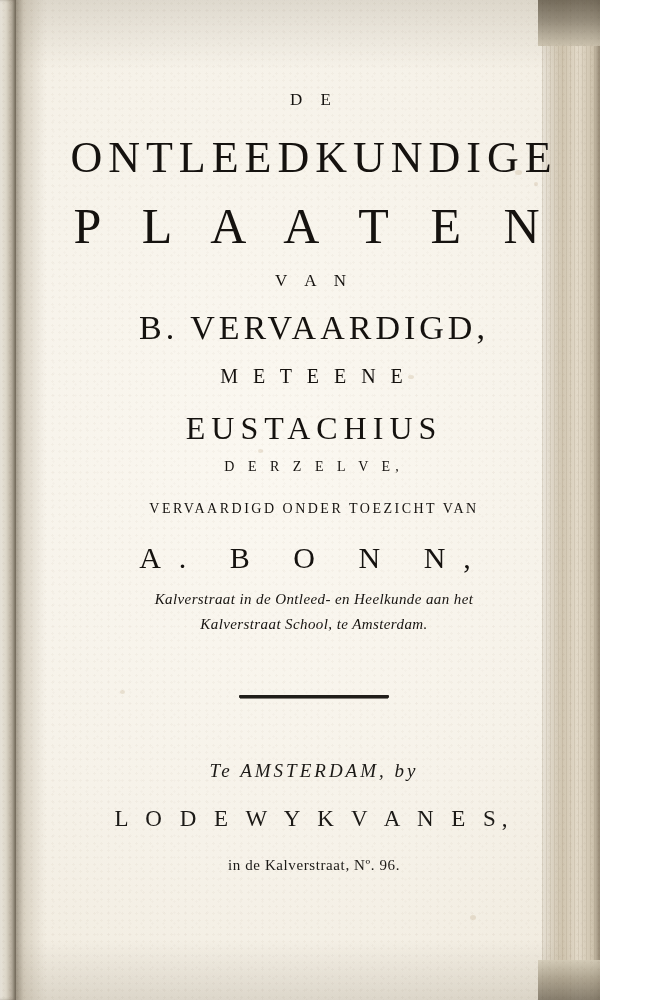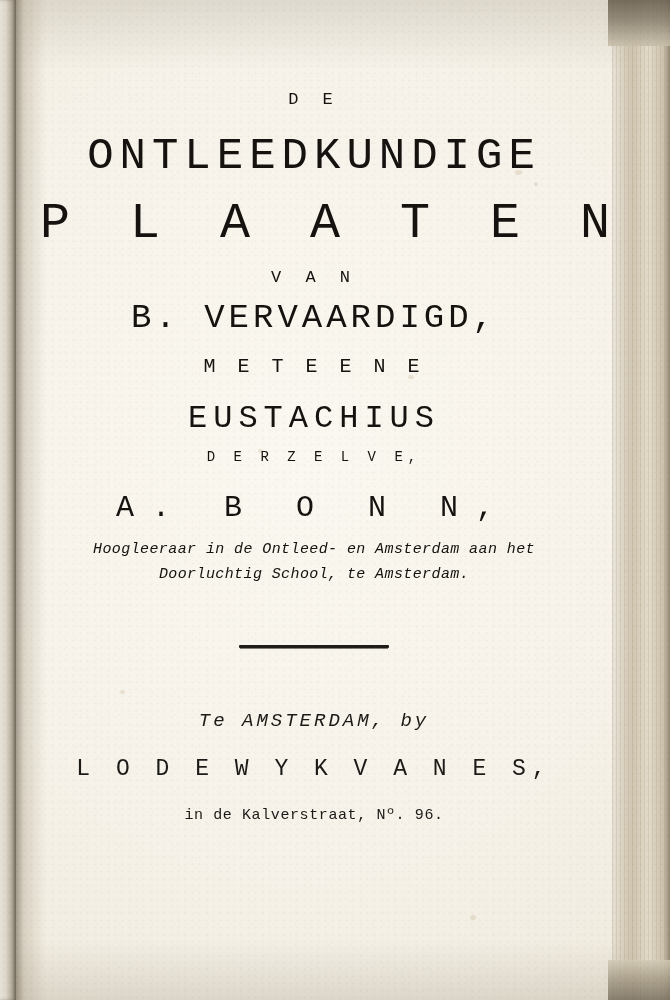--- a/index.html
+++ b/index.html
@@ -9,11 +9,11 @@
   }
   #page {
     position: relative;
-    width: 670px;
+    width: 600px;
     height: 1000px;
     overflow: hidden;
     background: #4d7c0f;
-    font-family: Liberation Mono, monospace;
+    font-family: Liberation Serif, serif;
   }
 
   

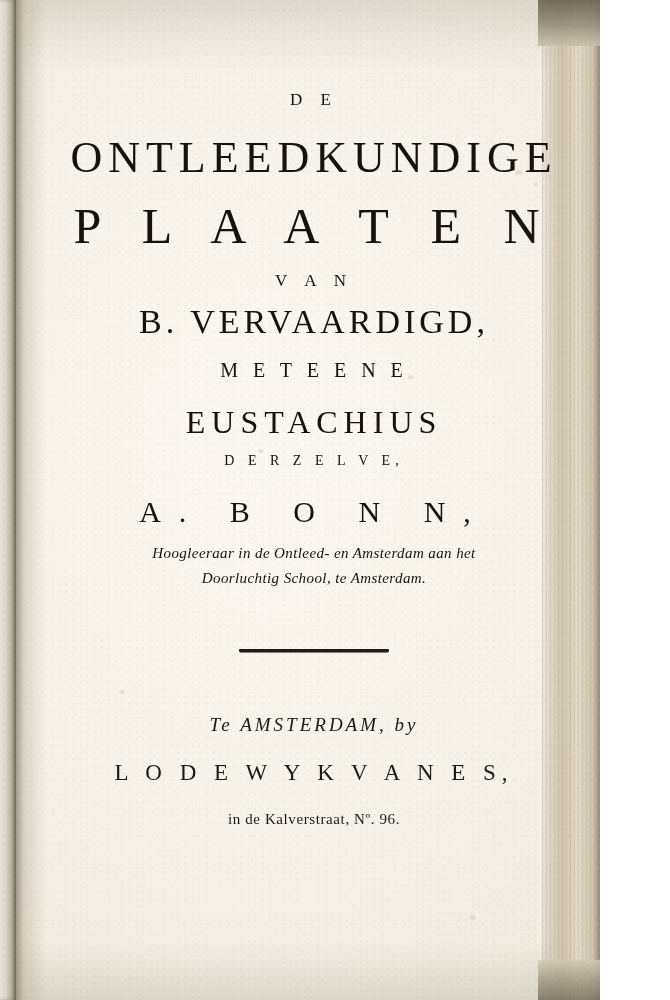--- a/index.html
+++ b/index.html
@@ -93,7 +93,7 @@
   .l-de      { font-size: 17px; letter-spacing: 7px;  margin-bottom: 22px; }
   .l-ontleed { font-size: 44px; letter-spacing: 6px;  margin-bottom: 14px; }
   .l-plaaten { font-size: 50px; letter-spacing: 15px; margin-bottom: 16px; font-weight: 400; }
-  .l-van     { font-size: 17px; letter-spacing: 7px;  margin-bottom: 12px; }
+  .l-van     { font-size: 17px; letter-spacing: 7px;  margin-bottom: 18px; }
   .l-eust    { font-size: 34px; letter-spacing: 4px;  margin-bottom: 18px; }
   .l-met     { font-size: 20px; letter-spacing: 5px;  margin-bottom: 22px; }
   .l-verk    { font-size: 32px; letter-spacing: 6px;  margin-bottom: 12px; }

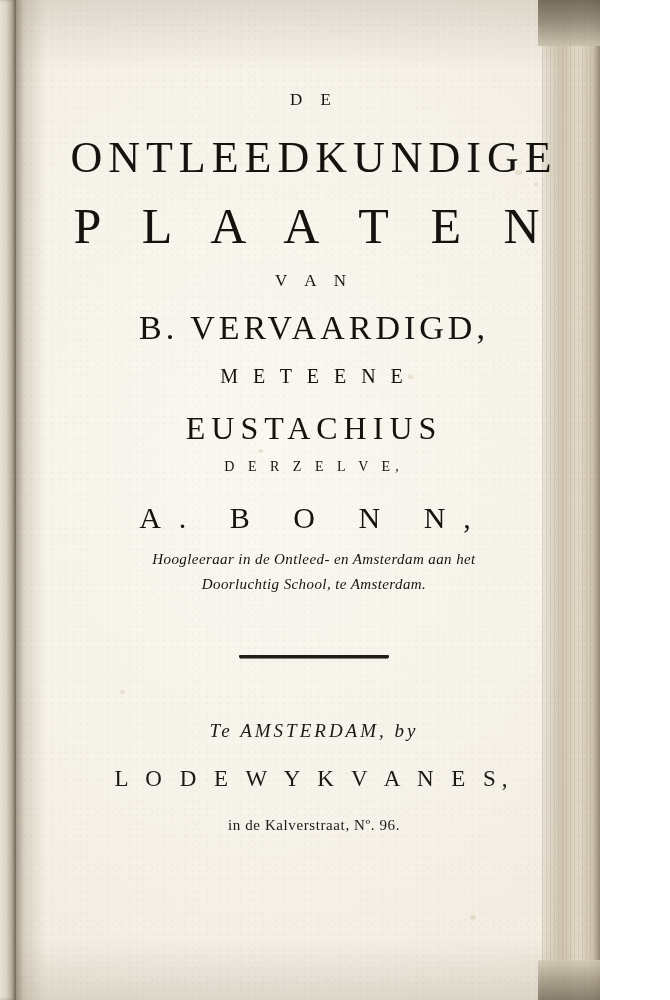--- a/index.html
+++ b/index.html
@@ -163,6 +163,7 @@
       <span class="ln l-met">M E T  E E N E</span>
       <span class="ln l-verk">EUSTACHIUS</span>
       <span class="ln l-derz">D E R Z E L V E,</span>
+      <span class="ln l-verv">VERVAARDIGD ONDER TOEZICHT VAN</span>
       <span class="ln l-bonn">A.  B O N N,</span>
       <span class="ln l-sub1">Hoogleeraar in de Ontleed- en Amsterdam aan het</span>
       <span class="ln l-sub2">Doorluchtig School, te Amsterdam.</span>

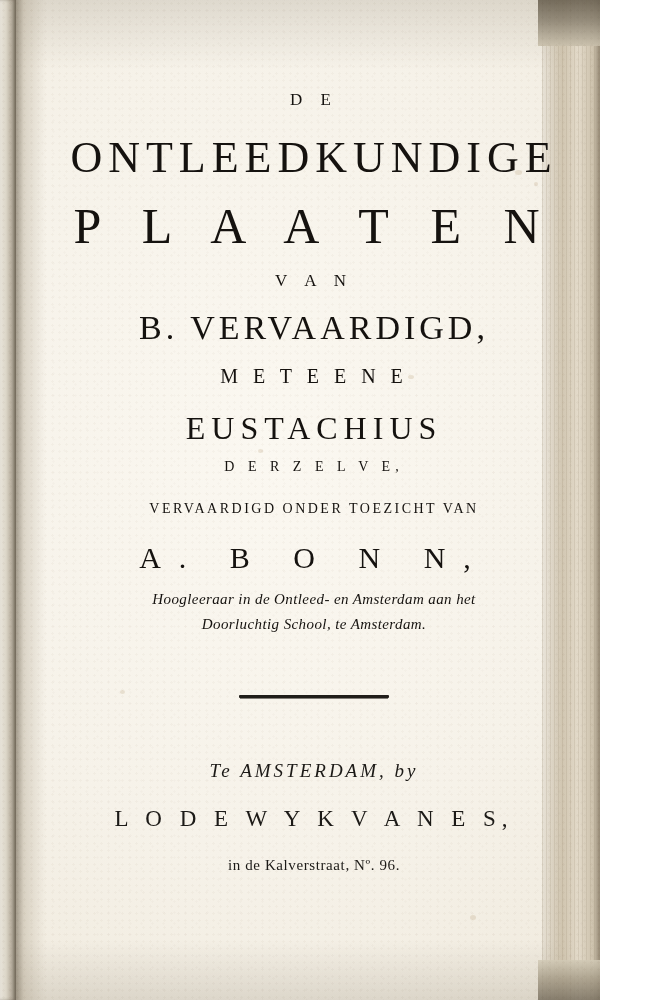--- a/index.html
+++ b/index.html
@@ -165,7 +165,7 @@
       <span class="ln l-derz">D E R Z E L V E,</span>
       <span class="ln l-verv">VERVAARDIGD ONDER TOEZICHT VAN</span>
       <span class="ln l-bonn">A.  B O N N,</span>
-      <span class="ln l-sub1">Hoogleeraar in de Ontleed- en Amsterdam aan het</span>
+      <span class="ln l-sub1">Kalverstraat in de Ontleed- en Heelkunde aan het</span>
       <span class="ln l-sub2">Doorluchtig School, te Amsterdam.</span>
 
       <div class="rule"></div>

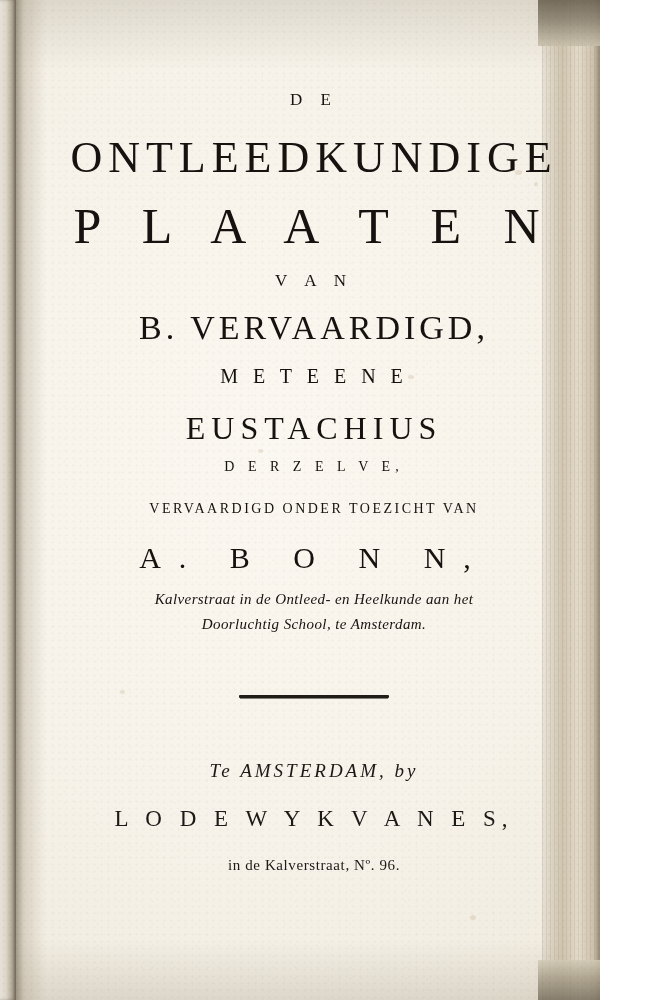--- a/index.html
+++ b/index.html
@@ -166,7 +166,7 @@
       <span class="ln l-verv">VERVAARDIGD ONDER TOEZICHT VAN</span>
       <span class="ln l-bonn">A.  B O N N,</span>
       <span class="ln l-sub1">Kalverstraat in de Ontleed- en Heelkunde aan het</span>
-      <span class="ln l-sub2">Doorluchtig School, te Amsterdam.</span>
+      <span class="ln l-sub2">Kalverstraat School, te Amsterdam.</span>
 
       <div class="rule"></div>
 

